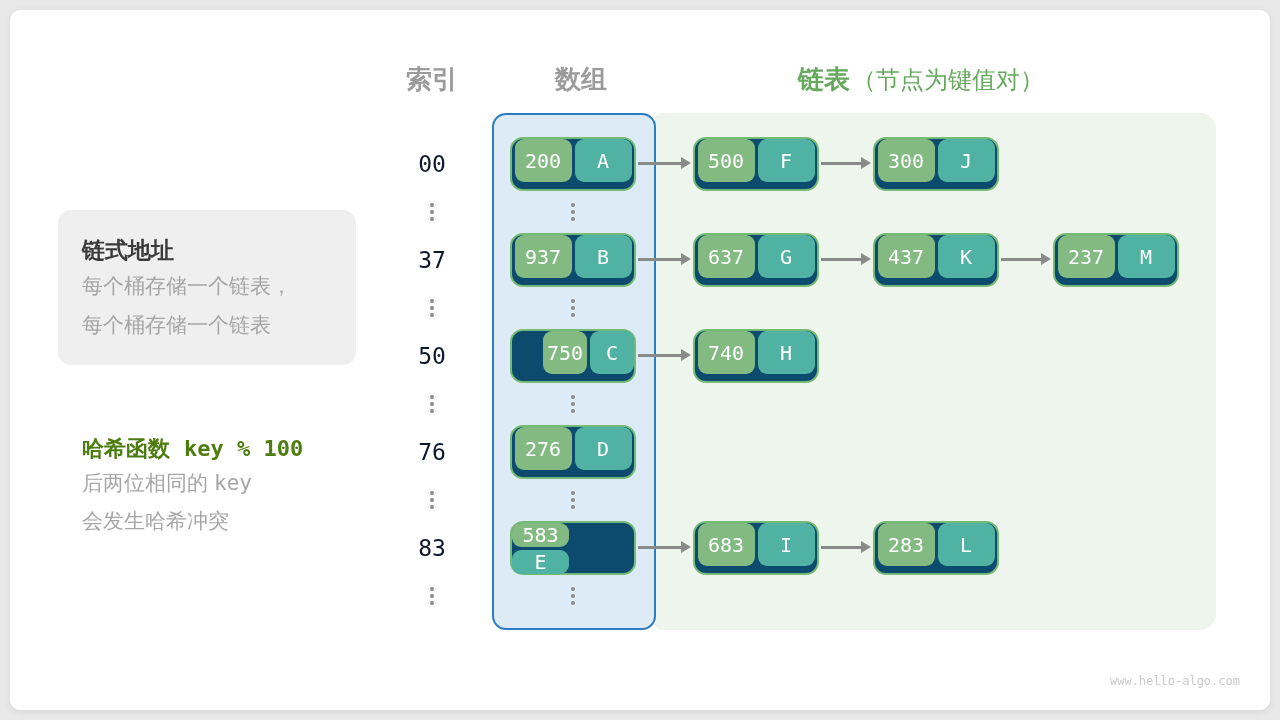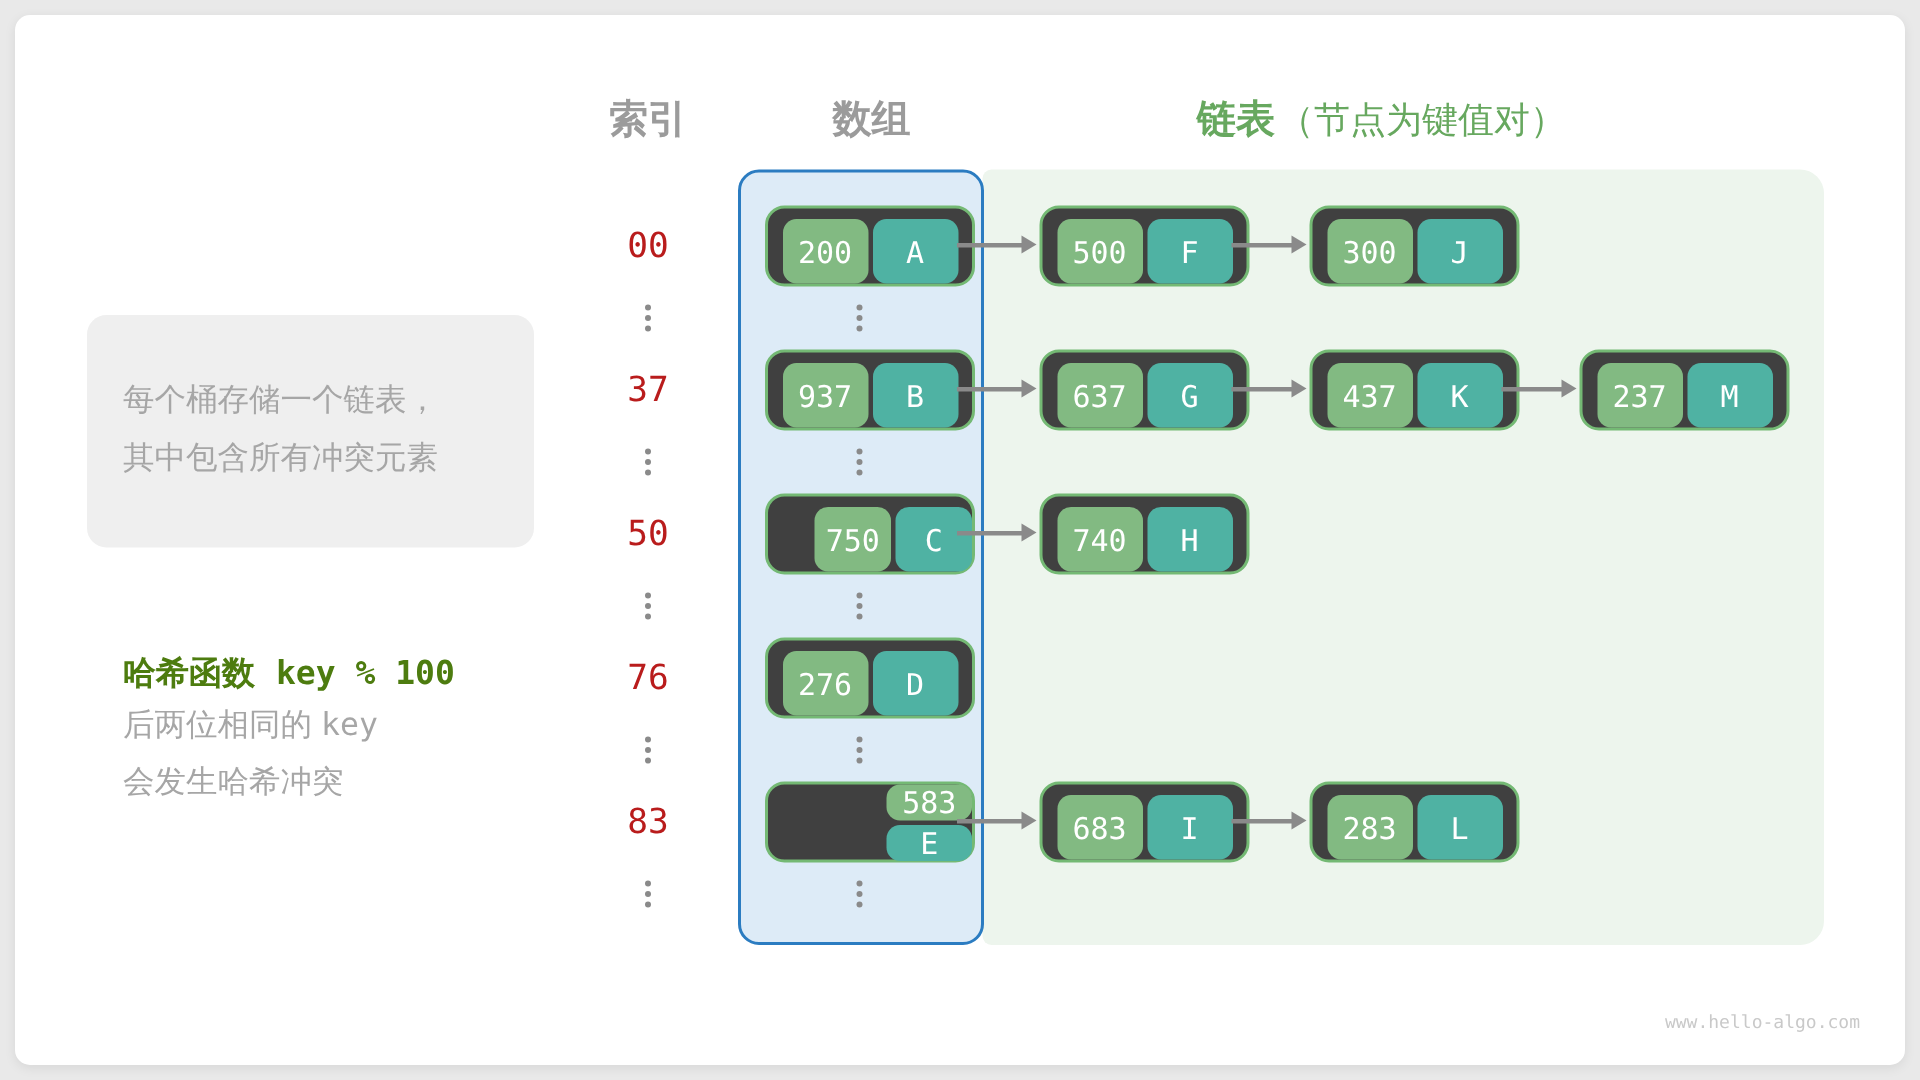--- a/index.html
+++ b/index.html
@@ -39,7 +39,7 @@
   
   .idx{
     position:absolute;transform:translate(-50%,-50%);
-    font-family:"DejaVu Sans Mono",monospace;font-size:23px;color:#b91c1c;
+    font-family:"DejaVu Sans Mono",monospace;font-size:23px;color:#0f172a;
     white-space:nowrap;
   }
   .node{

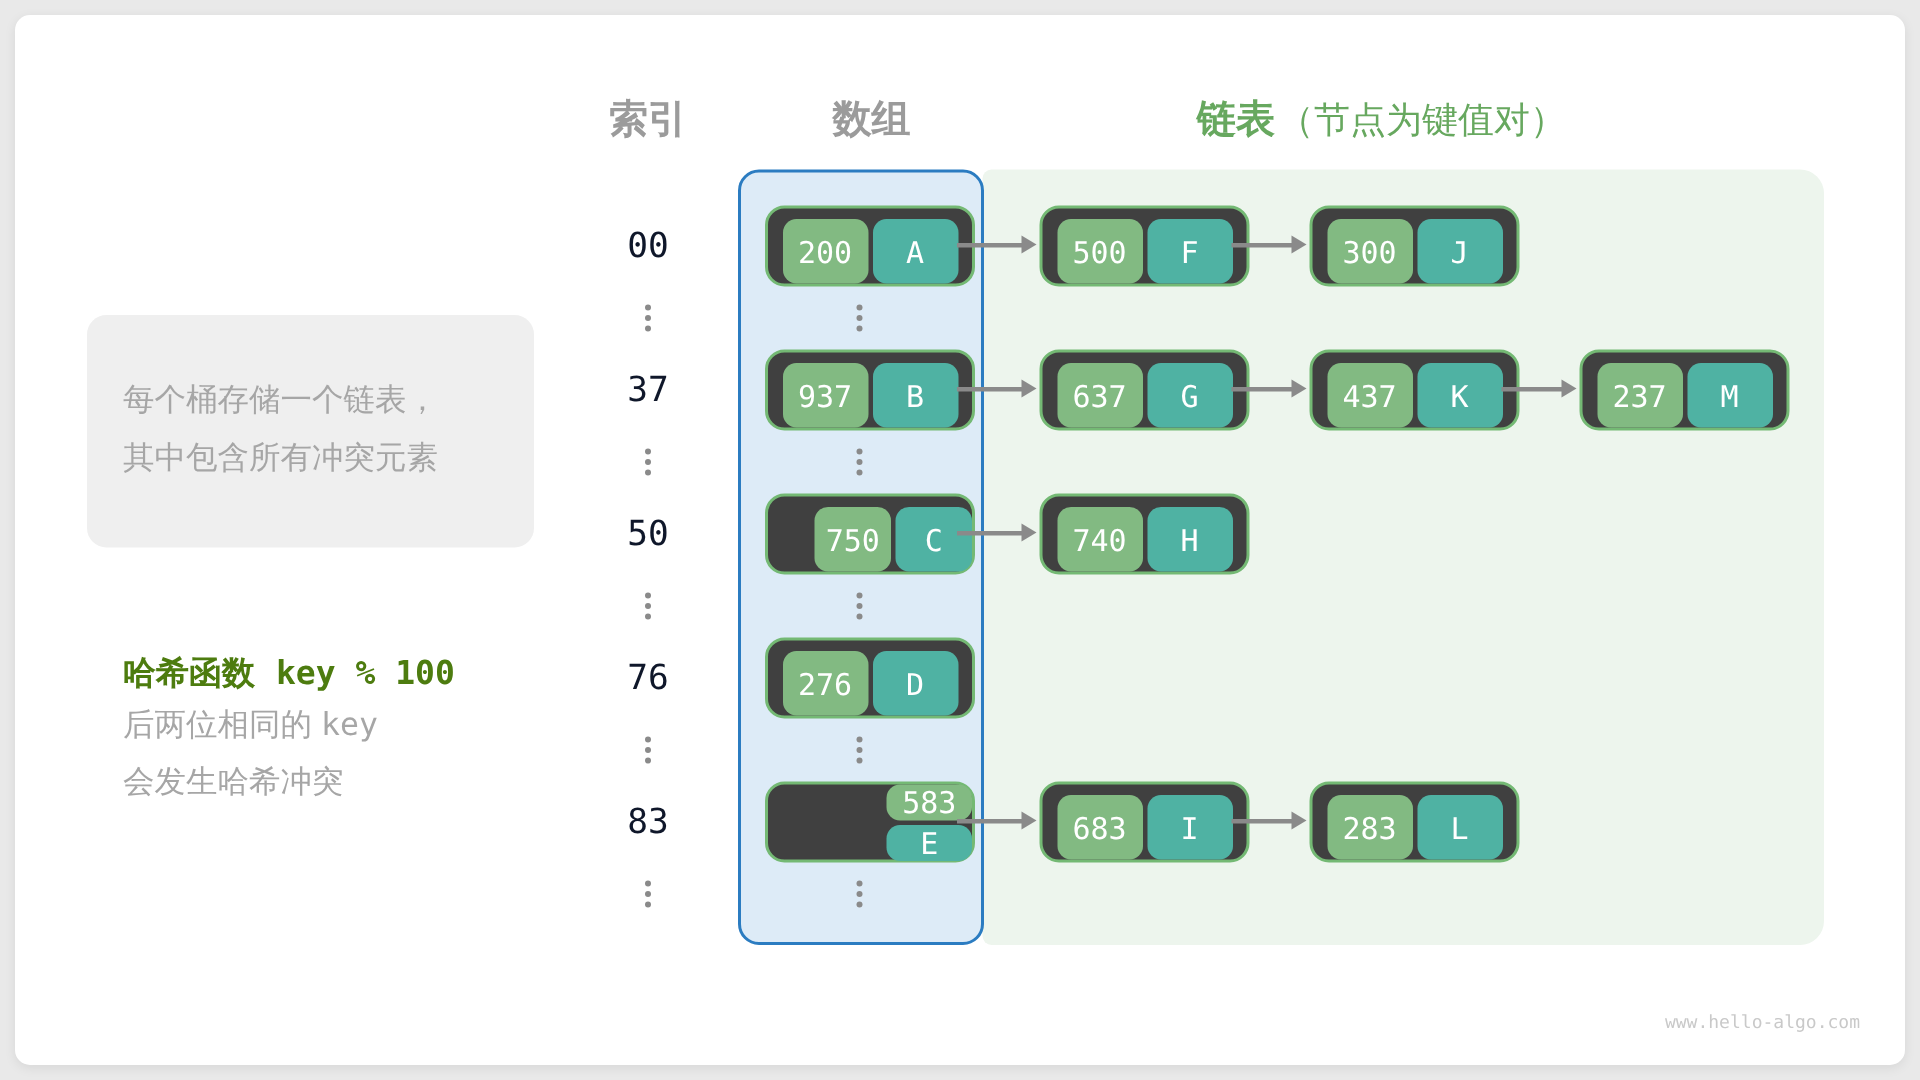--- a/index.html
+++ b/index.html
@@ -43,9 +43,9 @@
     white-space:nowrap;
   }
   .node{
-    position:absolute;width:140px;height:54px;box-sizing:border-box;
-    background:#404040;border:2px solid #74b974;border-radius:13px;
-    display:flex;align-items:flex-end;justify-content:center;gap:3px;
+    position:absolute;width:126px;height:54px;box-sizing:border-box;
+    background:#0c4a6e;border:2px solid #74b974;border-radius:13px;
+    display:flex;align-items:flex-start;justify-content:center;gap:3px;
   }
   .cell{
     width:57px;height:43px;border-radius:9px;color:#ffffff;

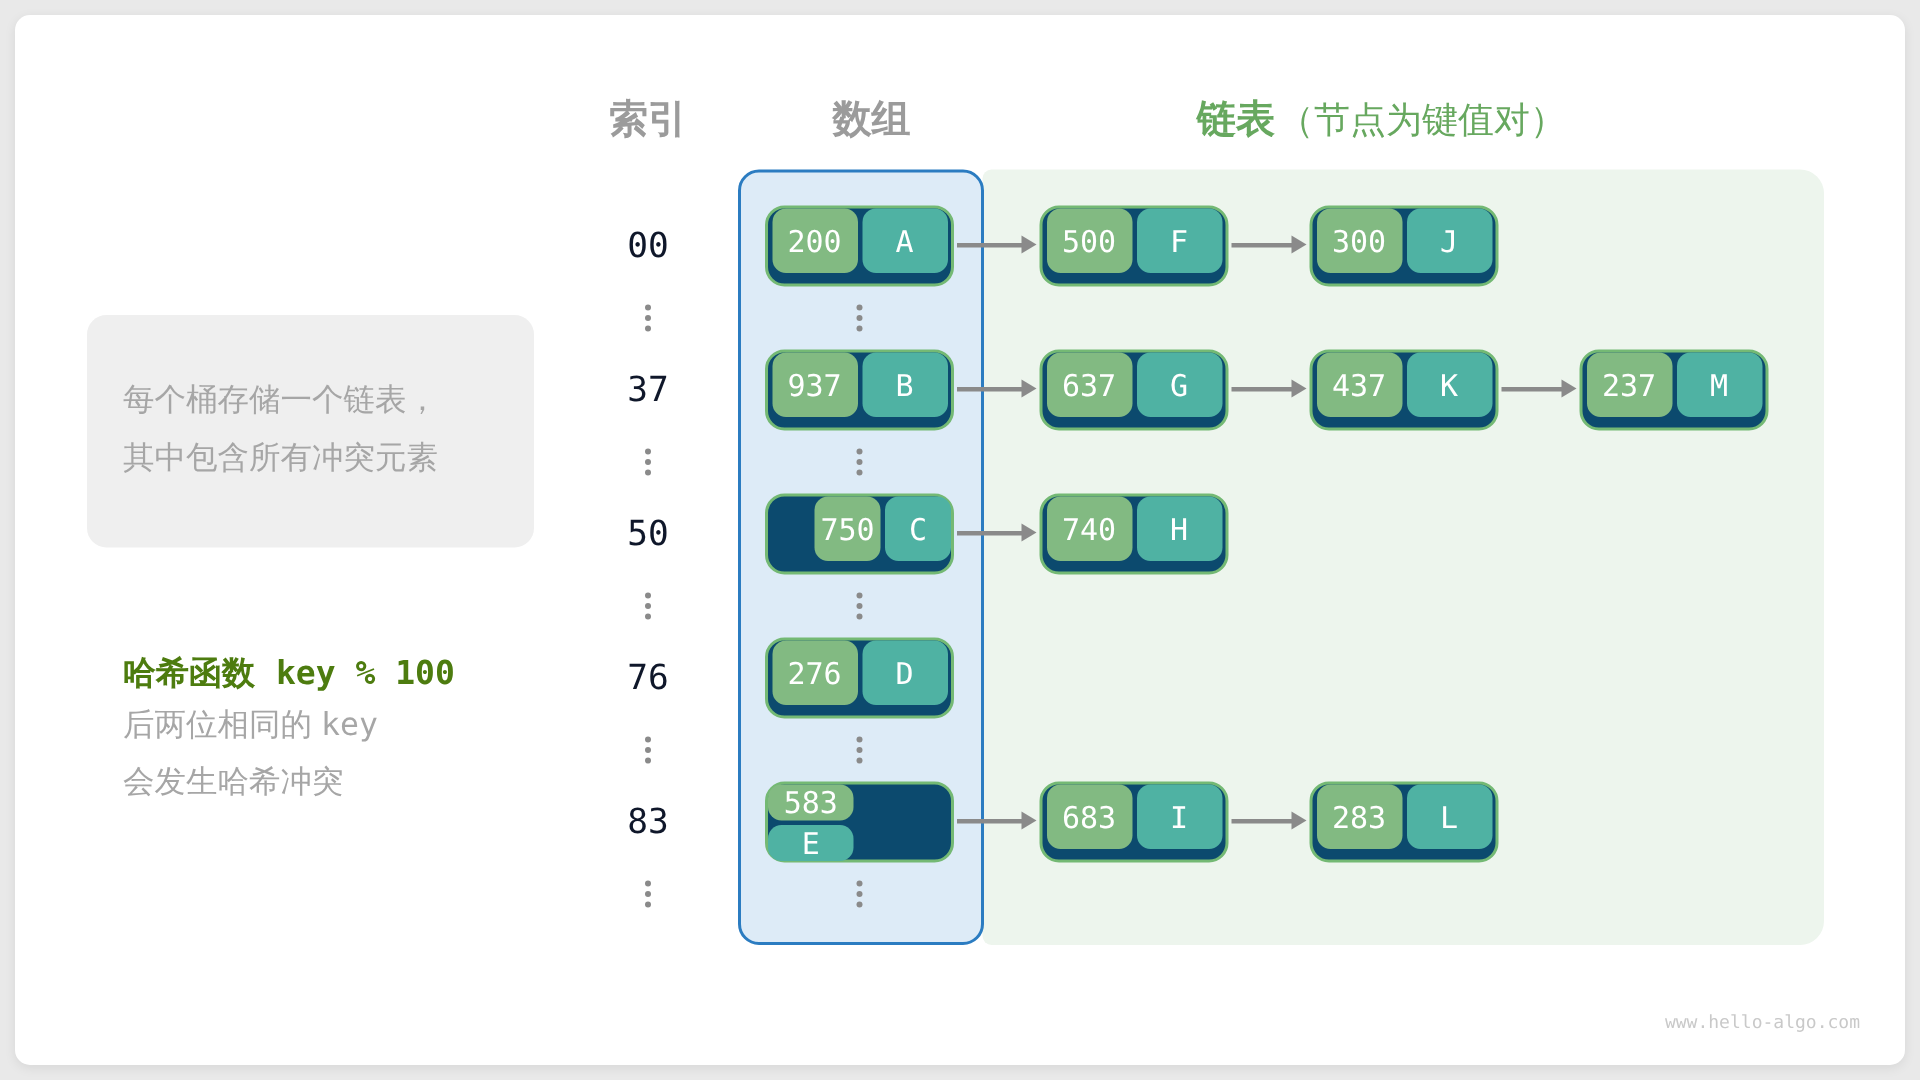--- a/index.html
+++ b/index.html
@@ -218,6 +218,7 @@
     </div>
 
   <div class="info-box">
+    <div class="info-title">链式地址</div>
     <div class="info-line">每个桶存储一个链表，</div>
     <div class="info-line">其中包含所有冲突元素</div>
   </div>

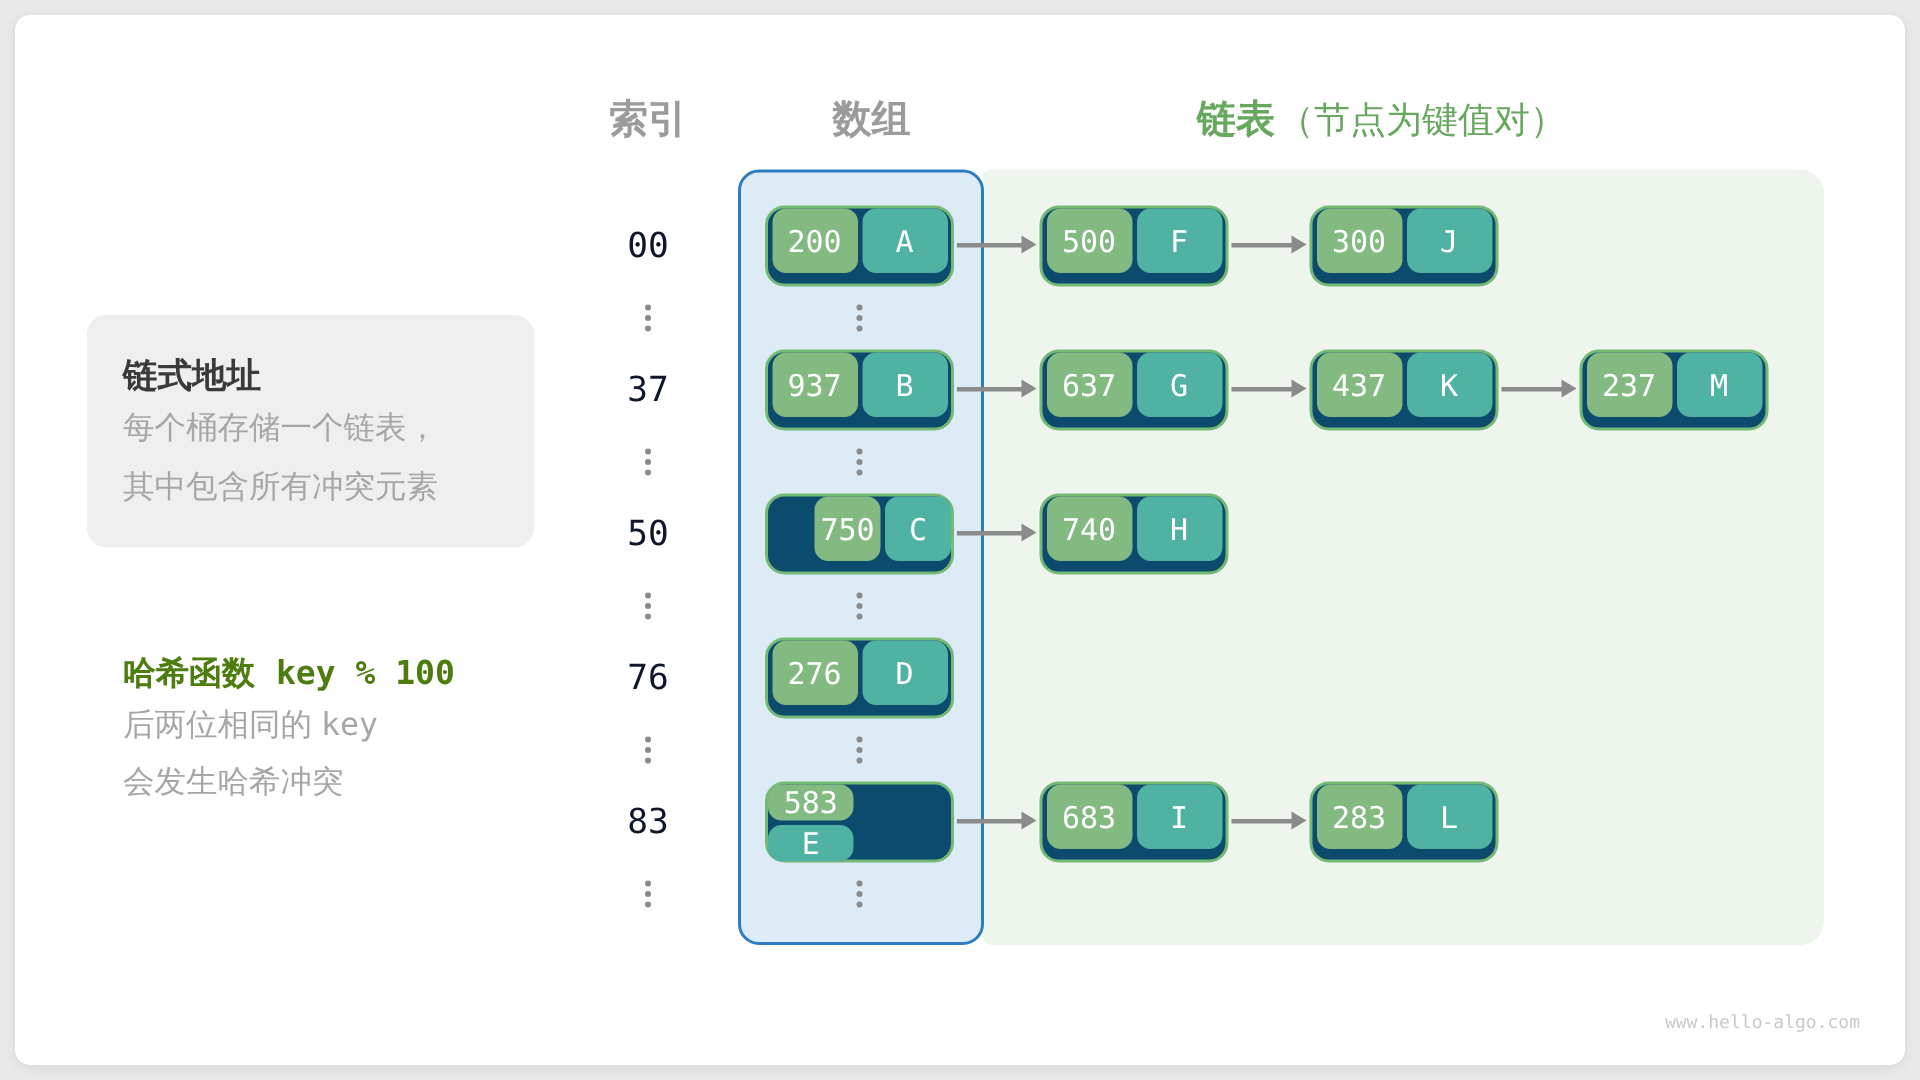--- a/index.html
+++ b/index.html
@@ -220,7 +220,7 @@
   <div class="info-box">
     <div class="info-title">链式地址</div>
     <div class="info-line">每个桶存储一个链表，</div>
-    <div class="info-line">其中包含所有冲突元素</div>
+    <div class="info-line">每个桶存储一个链表</div>
   </div>
 
   <div class="hash-note">

